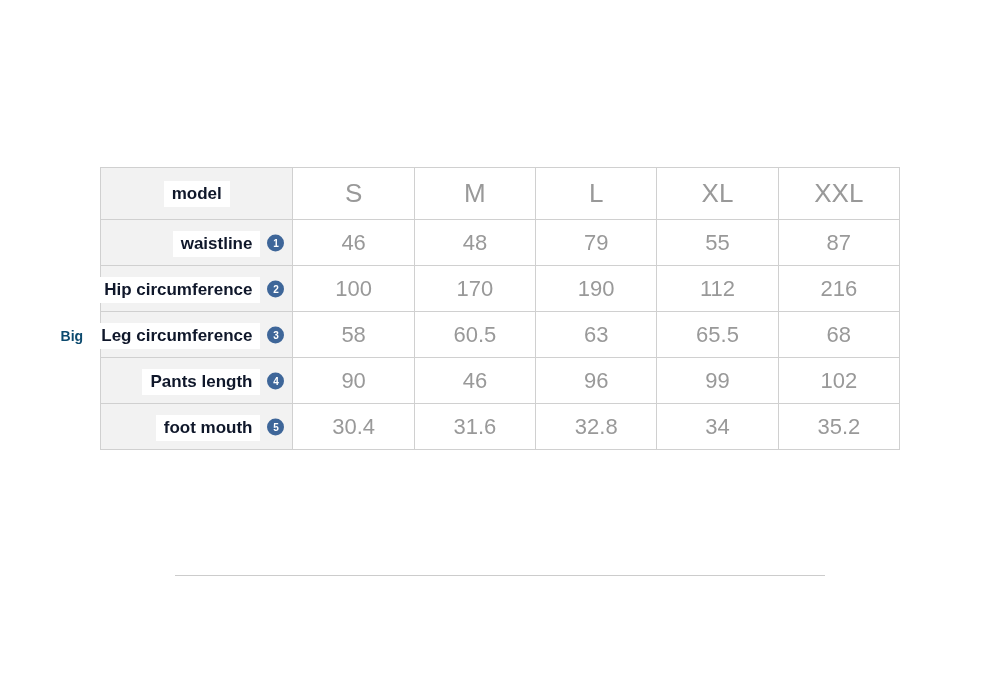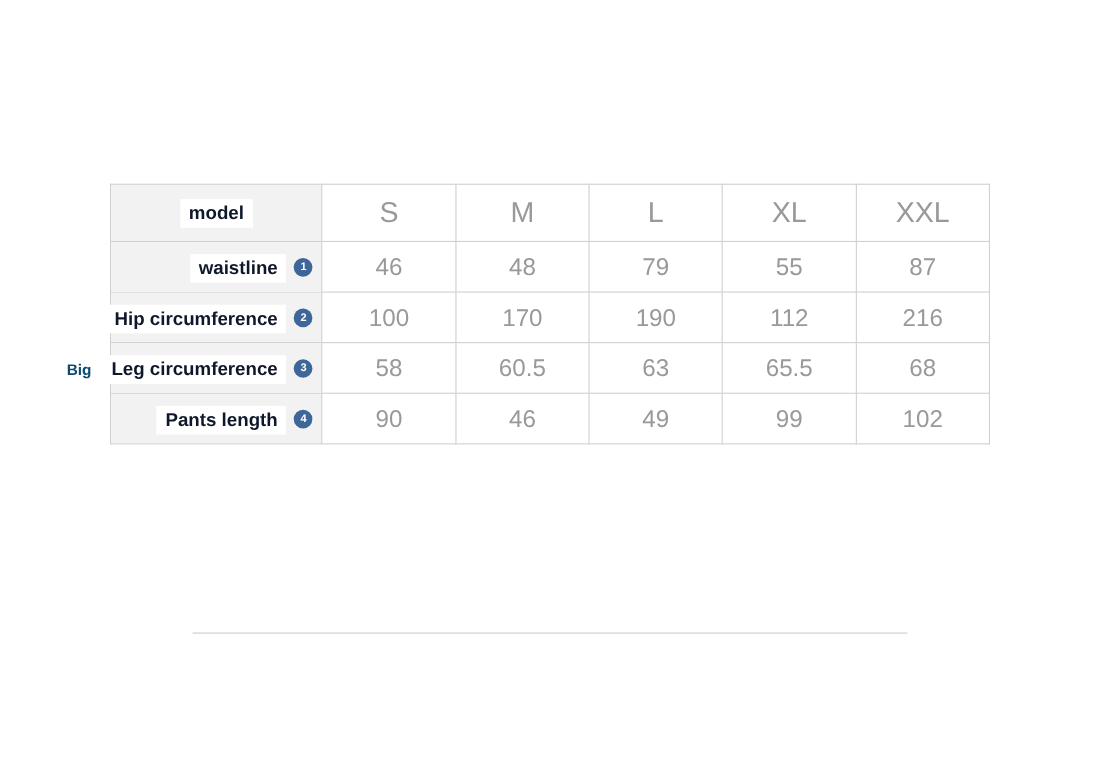--- a/index.html
+++ b/index.html
@@ -168,7 +168,7 @@
       </td>
       <td>90</td>
       <td>46</td>
-      <td>49</td>
+      <td>96</td>
       <td>99</td>
       <td>102</td>
     </tr>

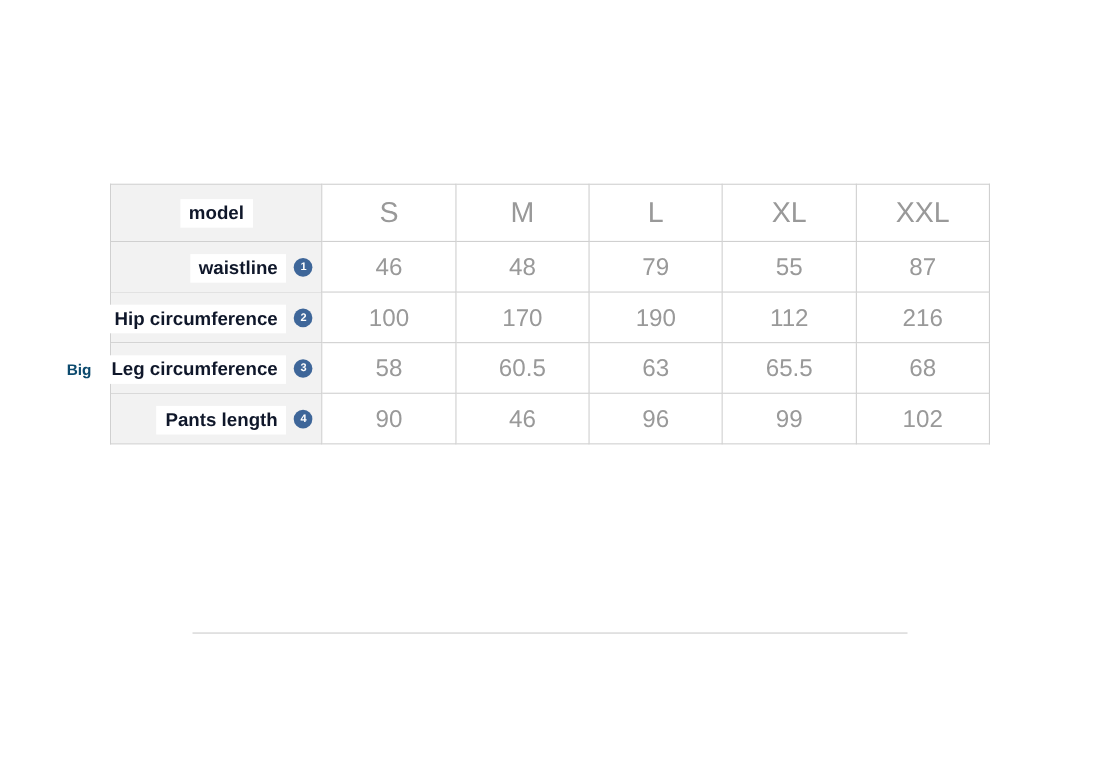--- a/index.html
+++ b/index.html
@@ -172,6 +172,19 @@
       <td>99</td>
       <td>102</td>
     </tr>
+    <tr>
+      <td class="row-header">
+        <span class="label-wrap">
+          <span class="label-box">foot mouth</span>
+        </span>
+        <span class="badge">5</span>
+      </td>
+      <td>30.4</td>
+      <td>31.6</td>
+      <td>32.8</td>
+      <td>34</td>
+      <td>35.2</td>
+    </tr>
   </tbody>
     </table>
 </div>

